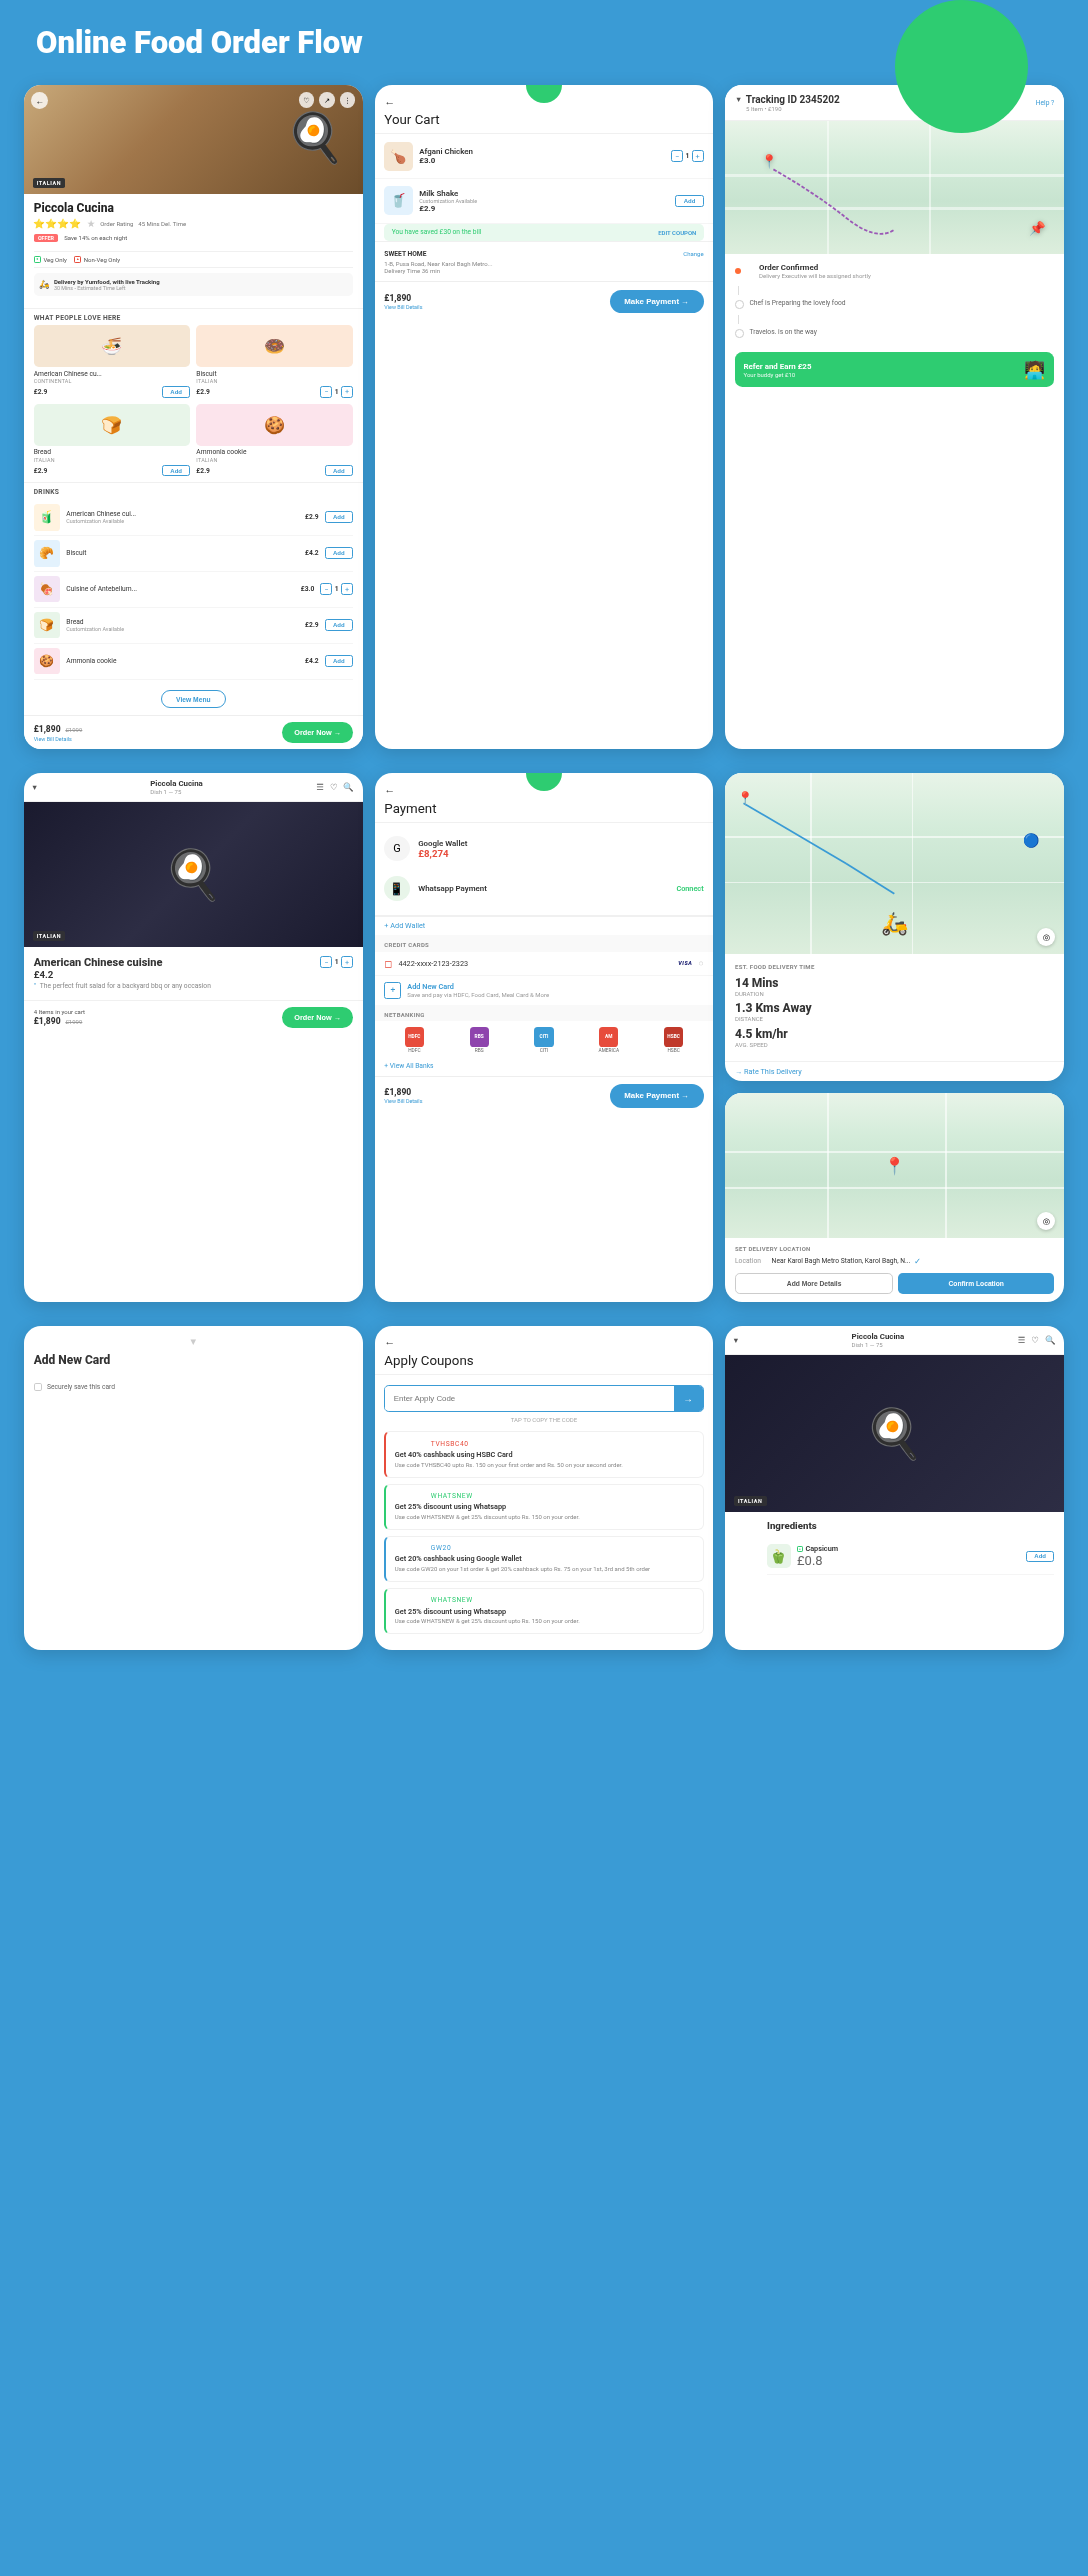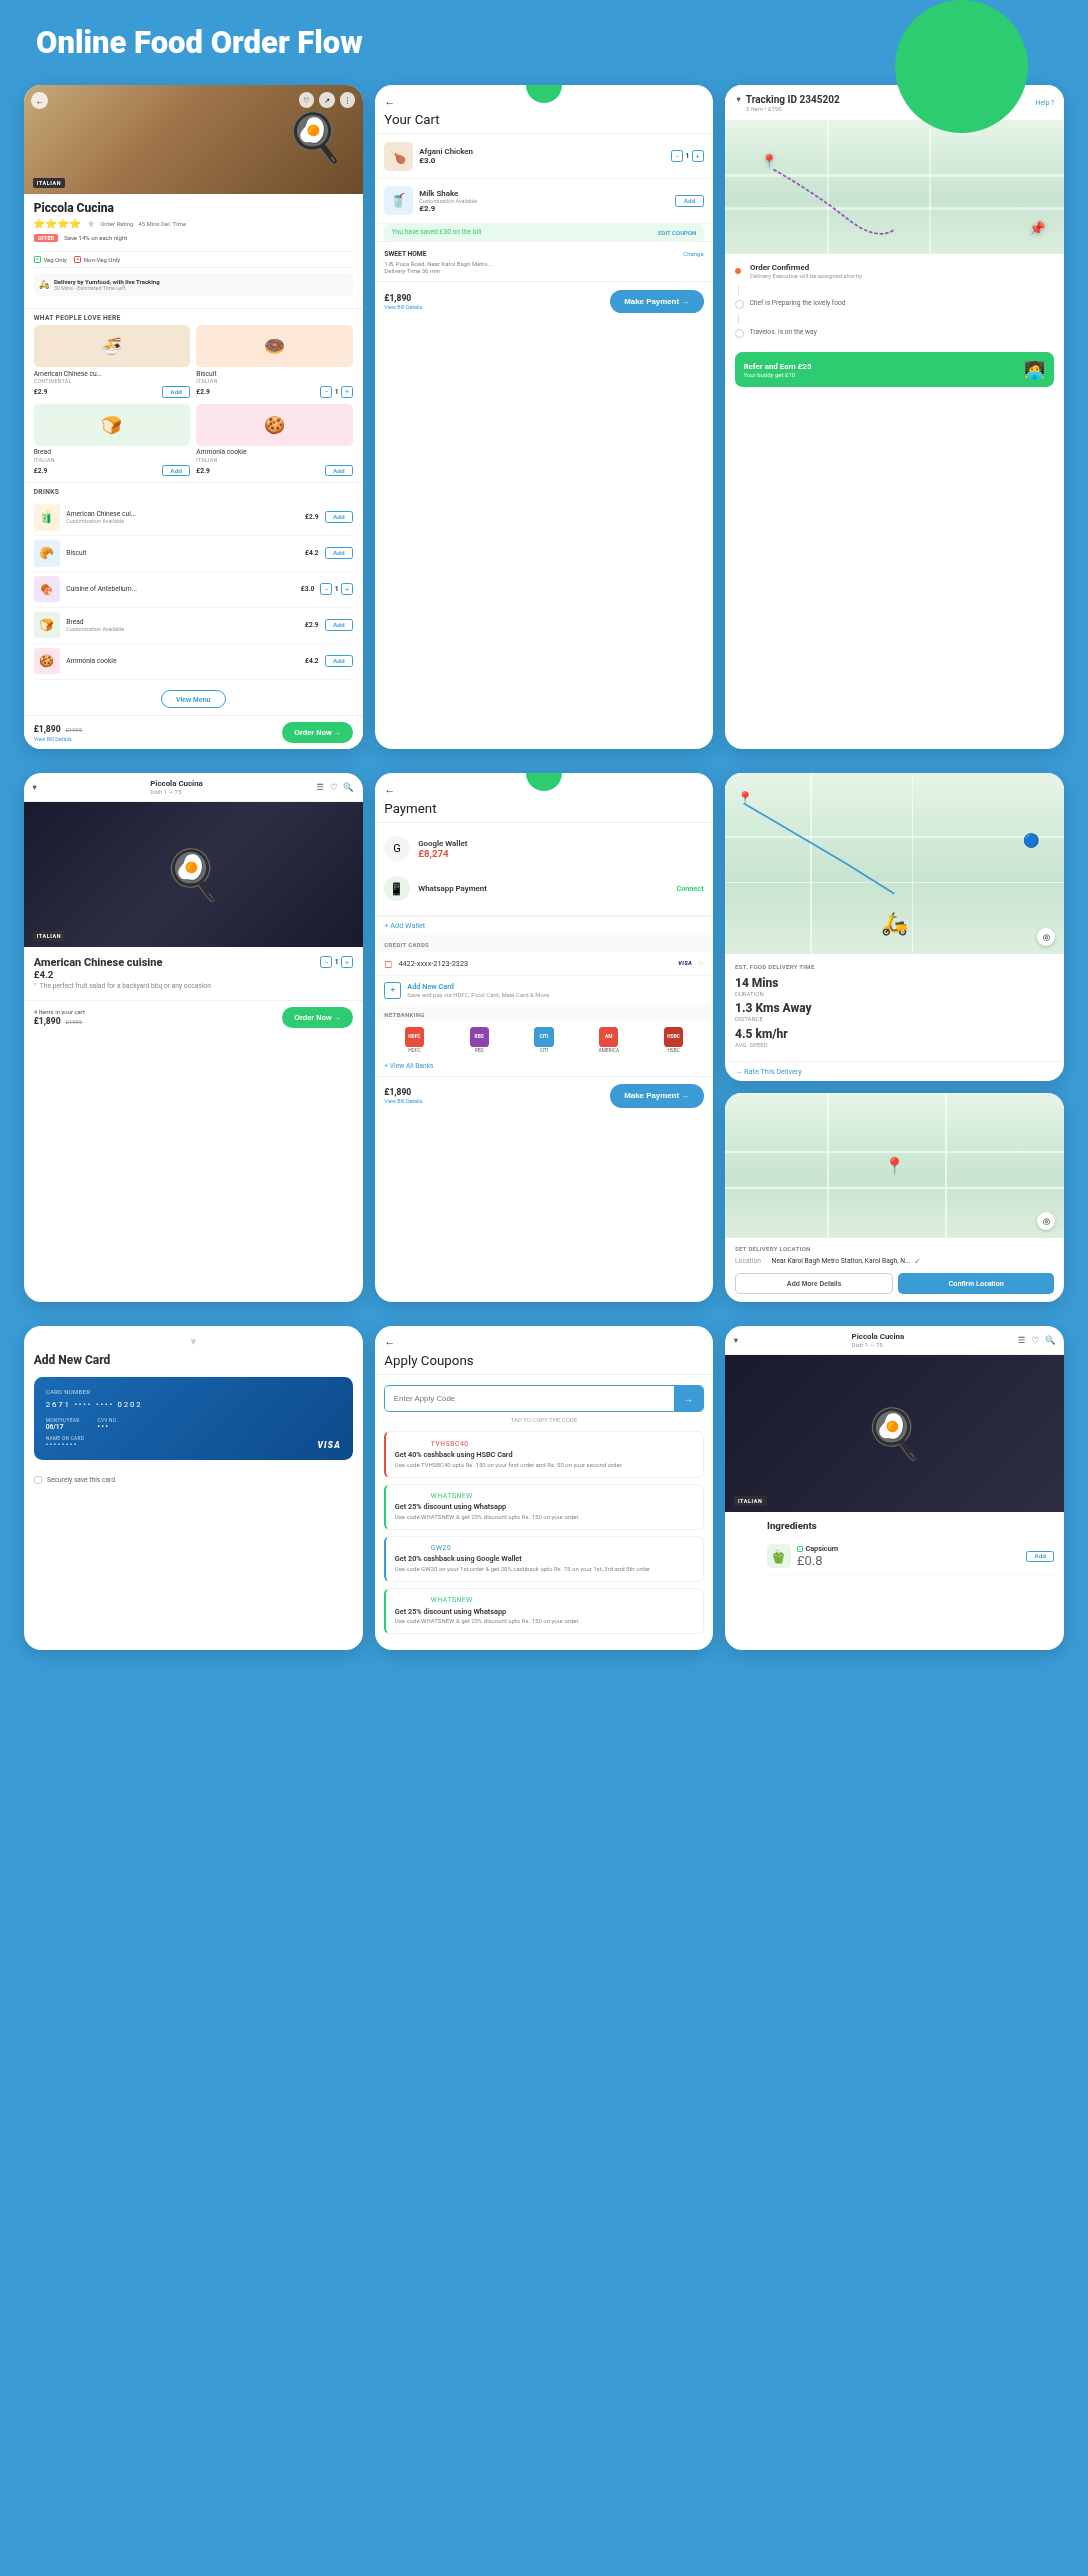--- a/index.html
+++ b/index.html
@@ -327,7 +327,7 @@
       overflow: hidden;
     }
     .order-status { padding: 8.5px 9.7px; }
-    .status-title-row { display: flex; align-items: center; gap: 9px; margin-bottom: 7.3px; }
+    .status-title-row { display: flex; align-items: center; gap: 18px; margin-bottom: 7.3px; }
     .status-dot { width: 6px; height: 6px; border-radius: 50%; }
     .status-step { display: flex; align-items: flex-start; gap: 6px; margin-bottom: 6px; }
     .step-circle {

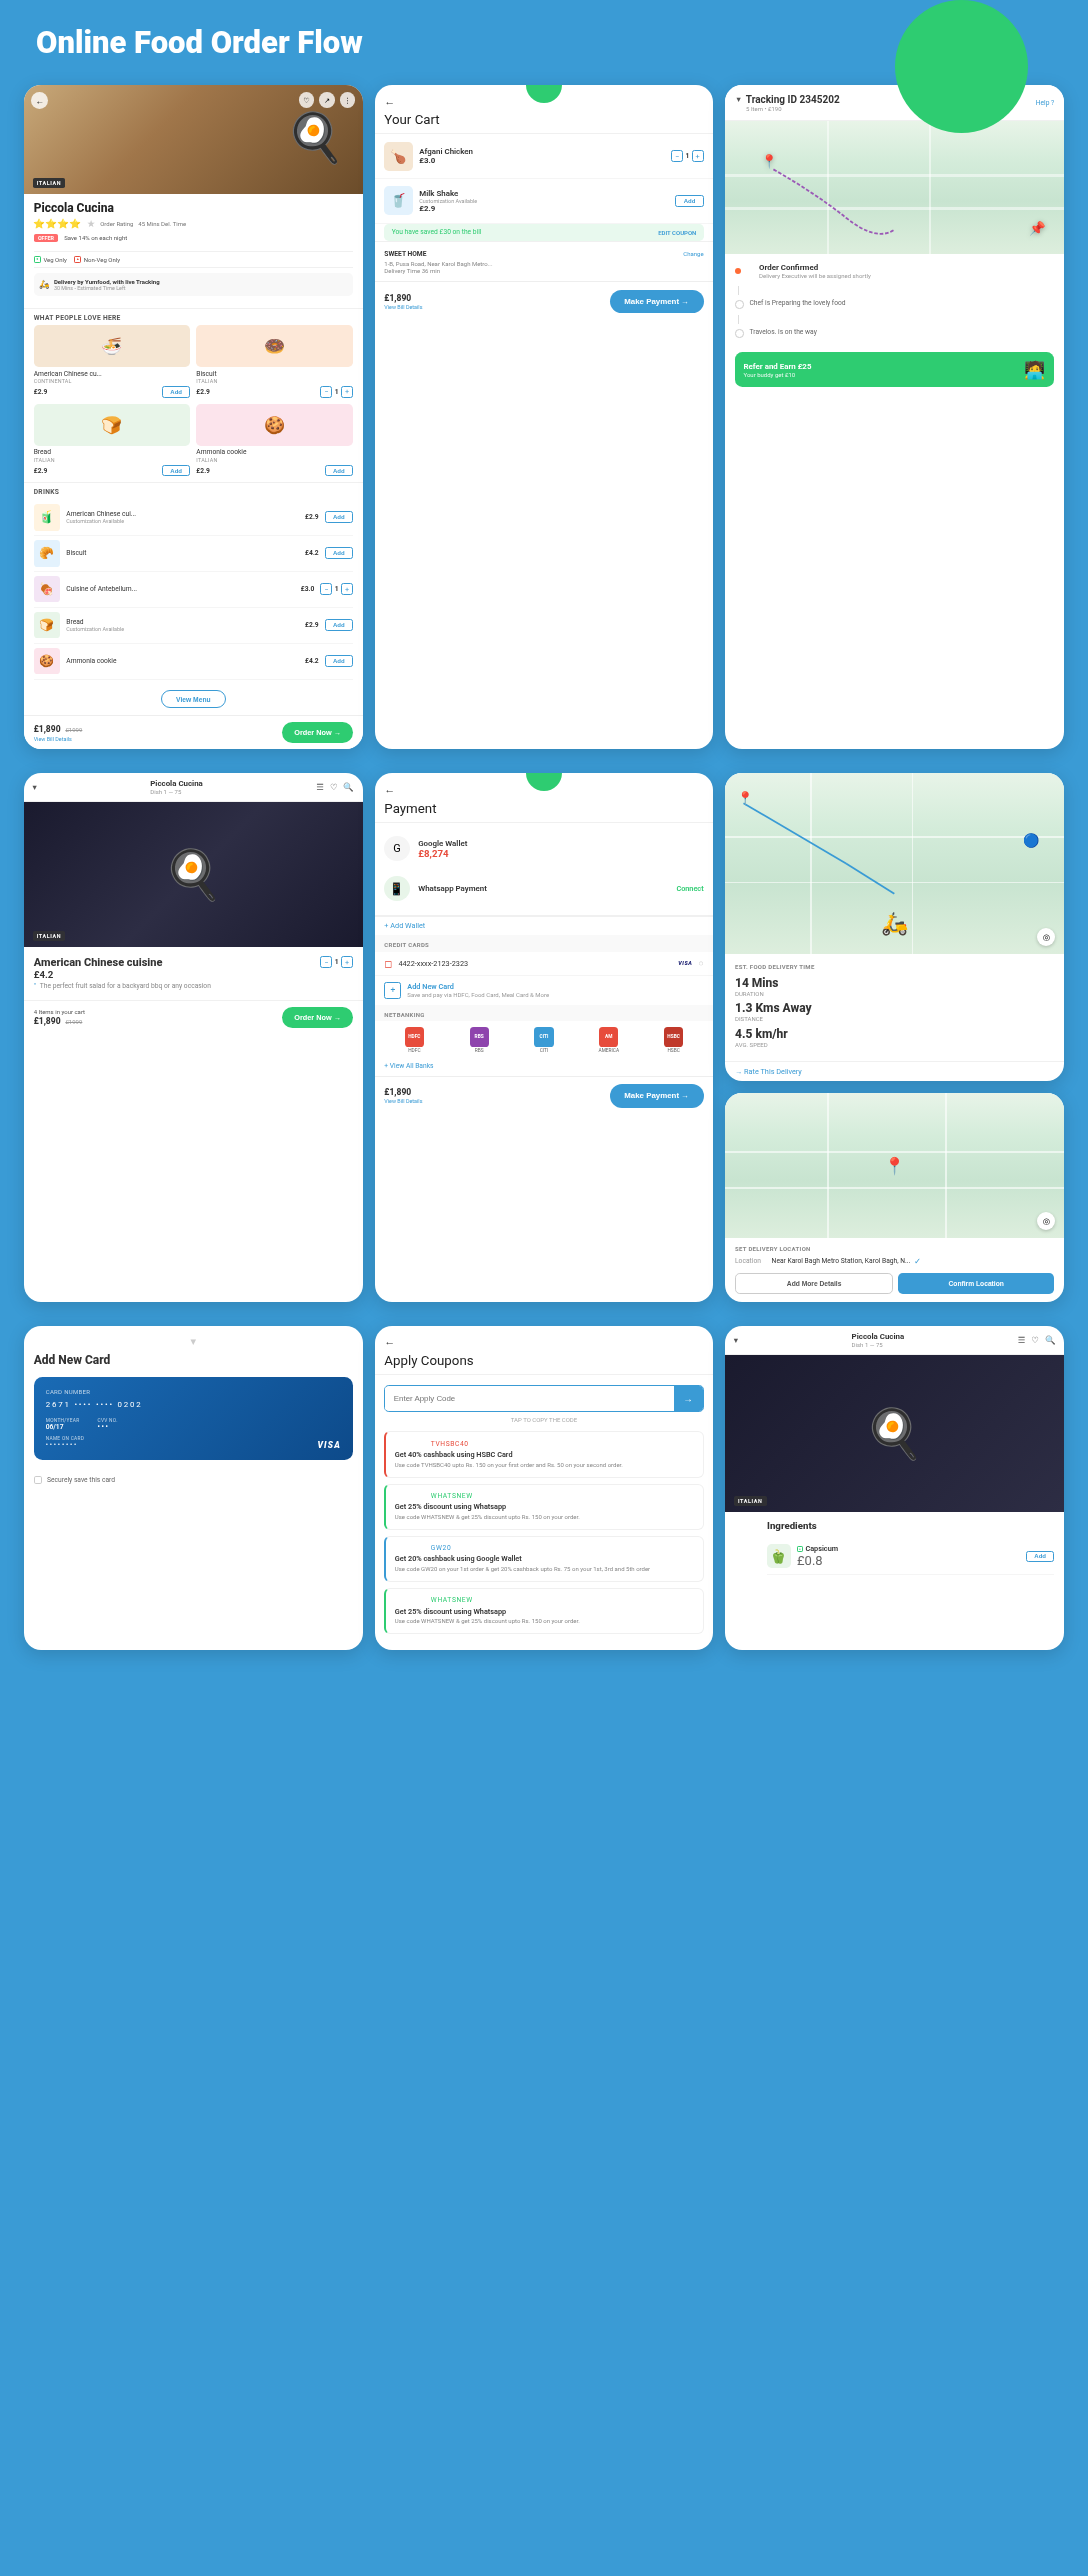--- a/index.html
+++ b/index.html
@@ -1119,25 +1119,6 @@
       </div>
       <div class="card-form-title">Add New Card</div>
 
-      <div class="card-visual">
-        <div style="font-size:6px;opacity:0.7;text-transform:uppercase;letter-spacing:0.3px;margin-bottom:4.8px;">CARD NUMBER</div>
-        <div class="card-number-display">2671  ••••  ••••  0202</div>
-        <div style="display:flex;gap:18px;margin-bottom:4.8px;">
-          <div>
-            <div class="card-field-label">MONTH/YEAR</div>
-            <div class="card-field-val">06/17</div>
-          </div>
-          <div>
-            <div class="card-field-label">CVV NO.</div>
-            <div class="card-field-val">• • •</div>
-          </div>
-        </div>
-        <div>
-          <div class="card-field-label">NAME ON CARD</div>
-          <div class="card-name-dots">••••••••</div>
-        </div>
-        <div class="visa-big">VISA</div>
-      </div>
 
       <div class="save-card-row">
         <div class="checkbox-fake"></div>

